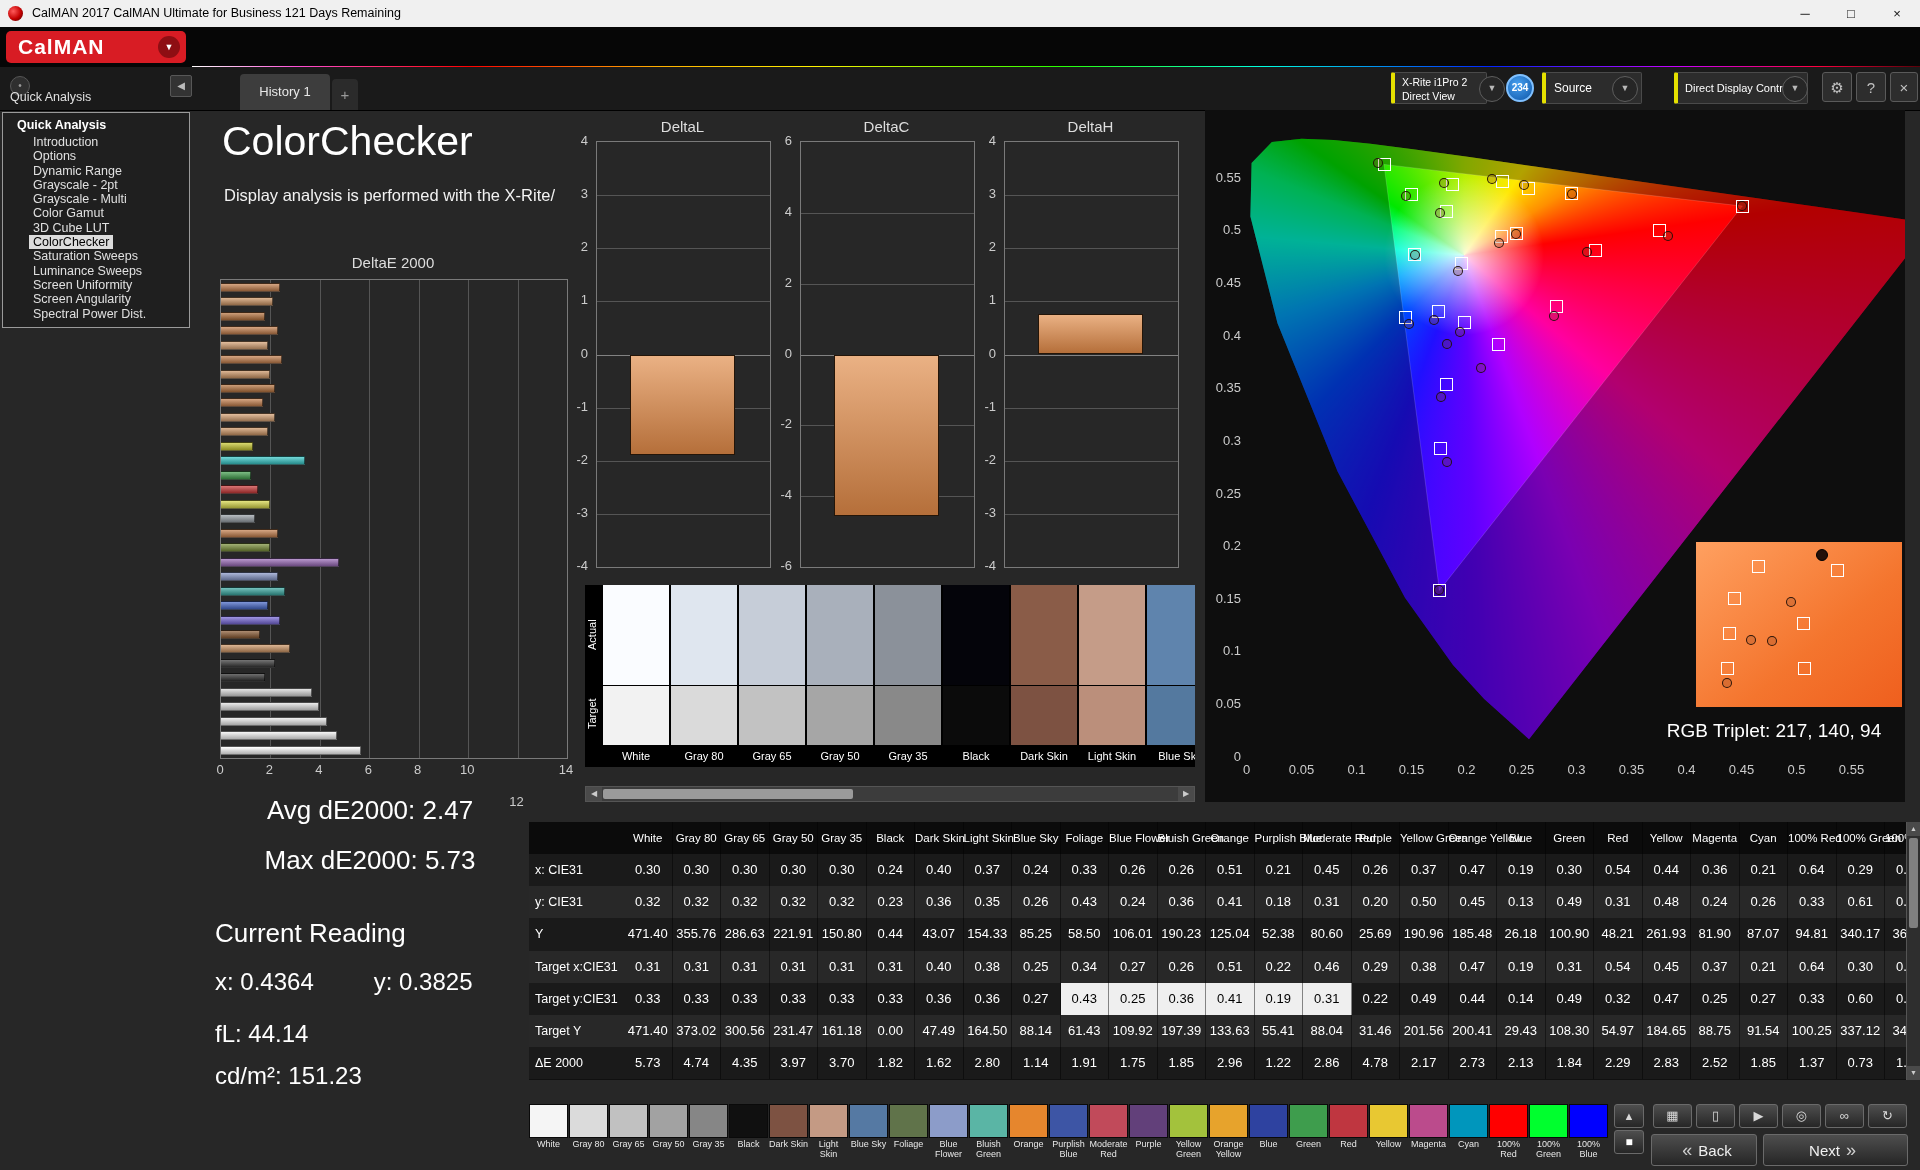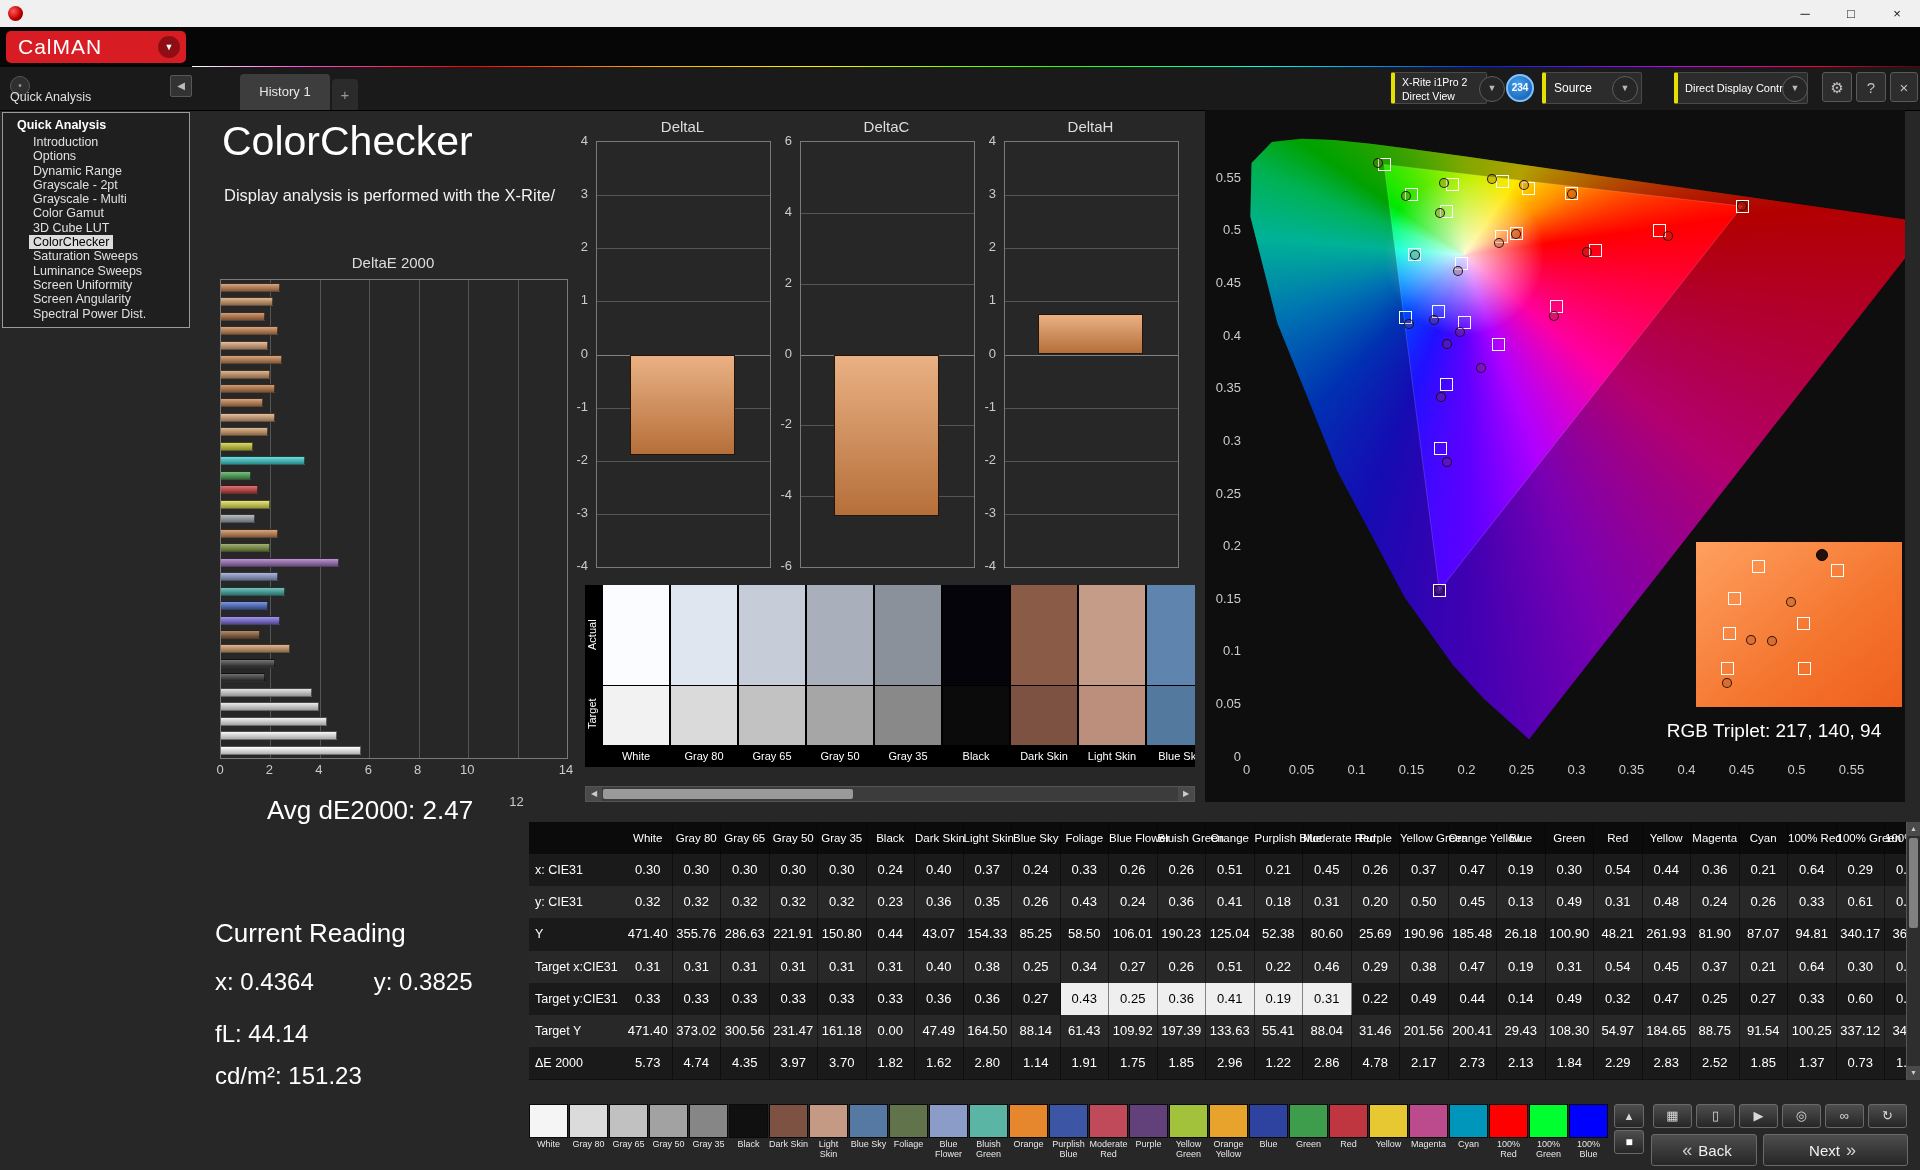--- a/index.html
+++ b/index.html
@@ -163,6 +163,7 @@
 
   <div class="titlebar">
     <div class="app-icon"></div>
+    <span class="title-text">CalMAN 2017 CalMAN Ultimate for Business 121 Days Remaining</span>
     <div class="win-btns">
       <div class="win-btn">─</div>
       <div class="win-btn">□</div>

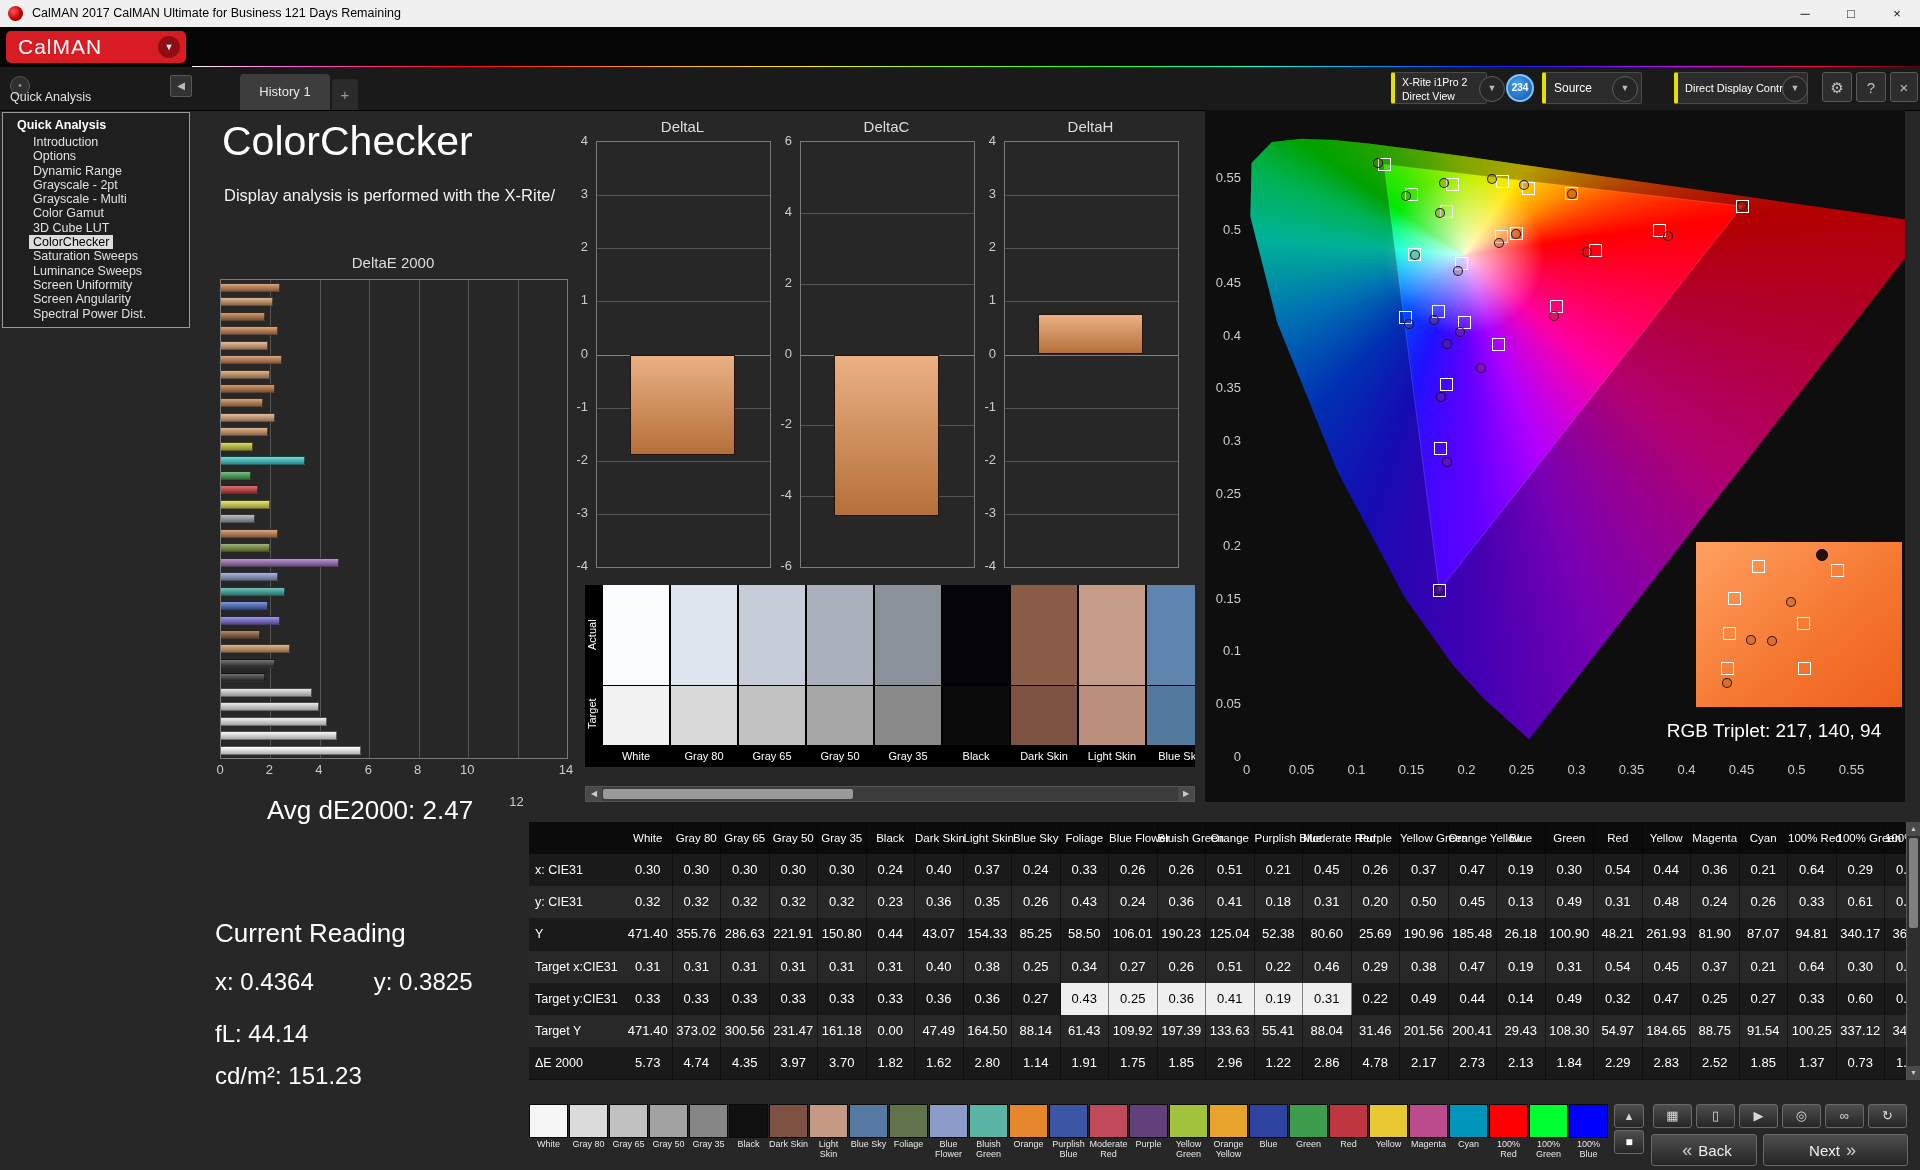--- a/index.html
+++ b/index.html
@@ -17,7 +17,7 @@
   .header{position:absolute;left:0;top:27px;width:1920px;height:40px;background:#060606;}
   .logo{position:absolute;left:6px;top:31px;width:180px;height:32px;background:#d81c24;border-radius:5px;
         display:flex;align-items:center;justify-content:space-between;padding:0 6px 0 12px;box-sizing:border-box;}
-  .logo-text{font-size:21px;font-weight:normal;color:#fff;letter-spacing:1px;}
+  .logo-text{font-size:21px;font-weight:bold;color:#fff;letter-spacing:1px;}
   .logo-arrow{width:22px;height:22px;border-radius:50%;background:#8e0e13;color:#fff;font-size:9px;
               text-align:center;line-height:22px;}
   .rainbow{position:absolute;left:192px;top:39px;width:calc(100% - 192px);height:10px;

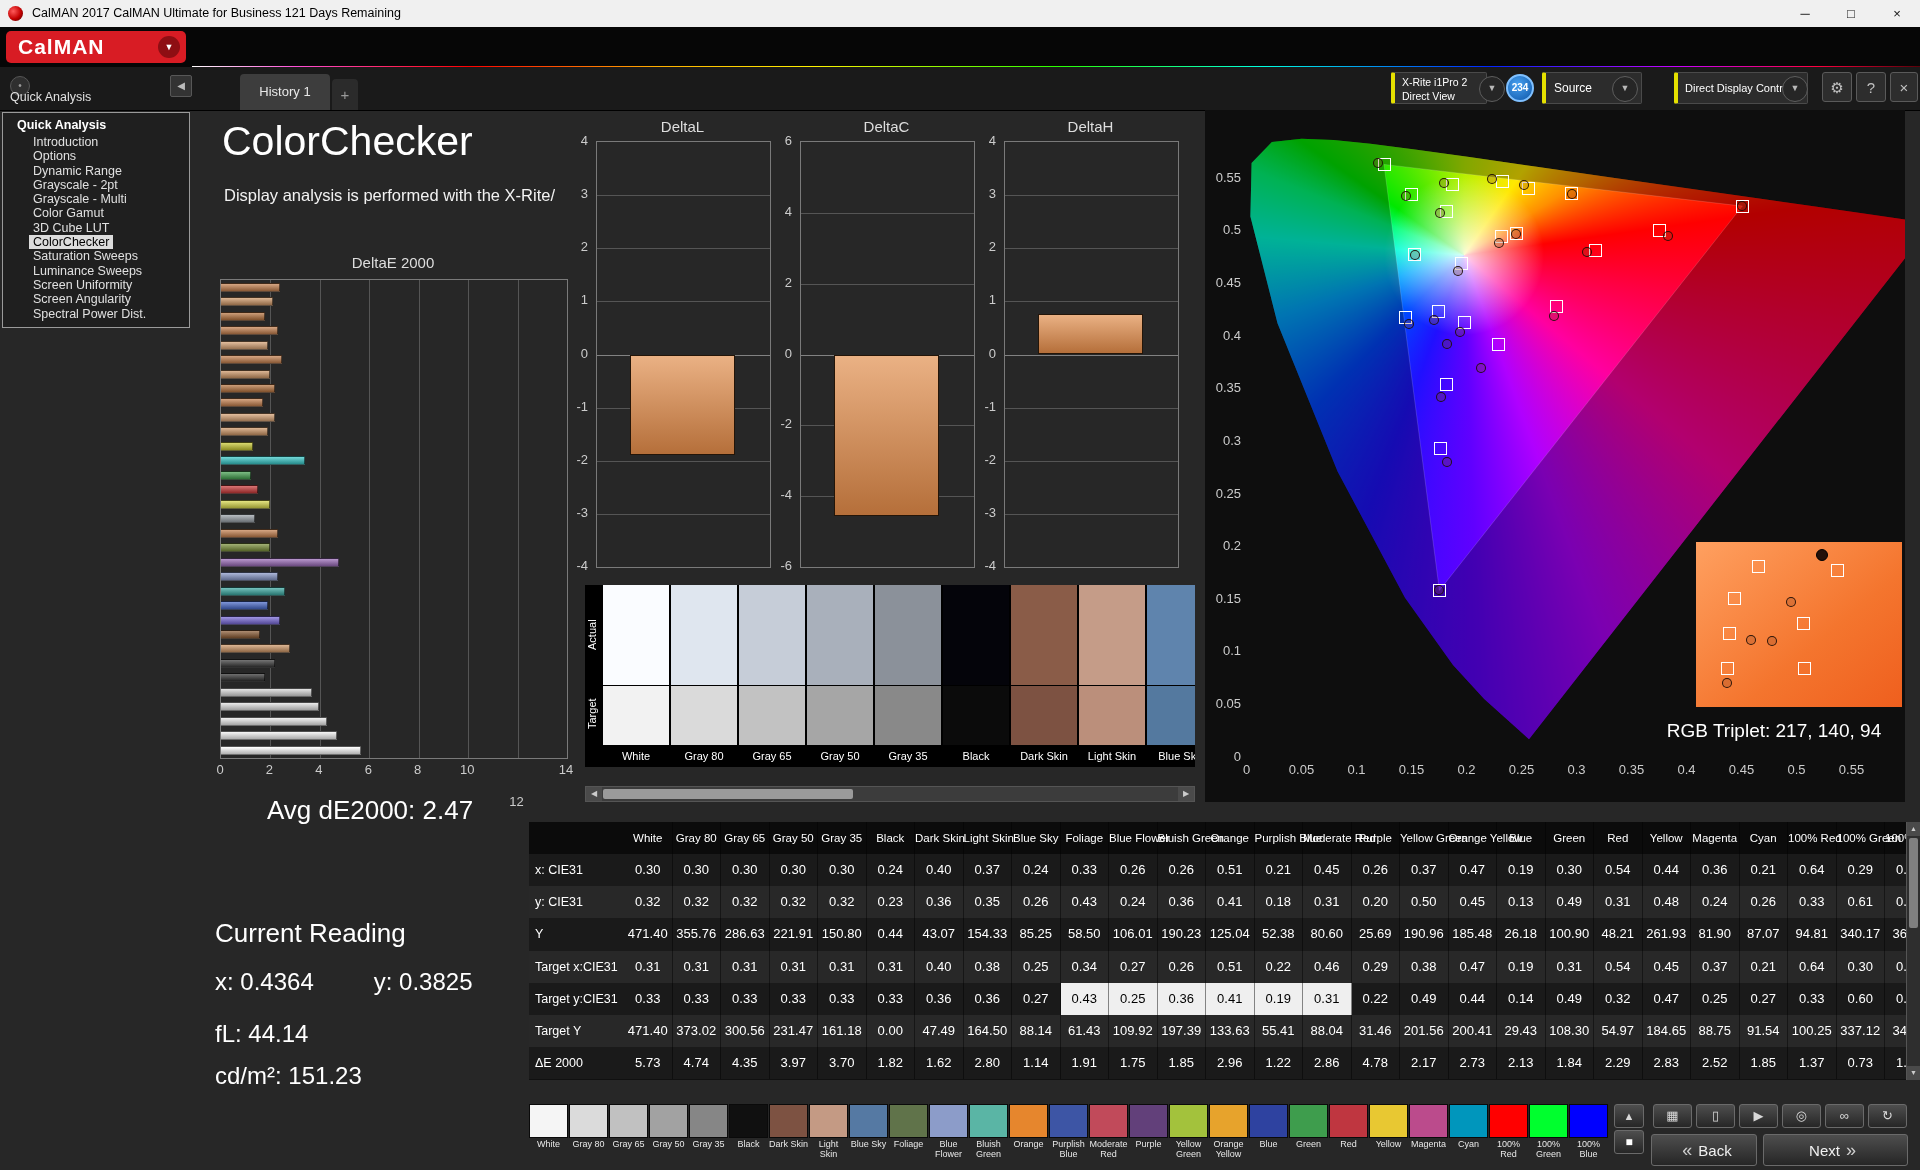--- a/index.html
+++ b/index.html
@@ -542,6 +542,7 @@
     </div>
 
   <div class="stat stat-avg">Avg dE2000: 2.47</div>
+  <div class="stat stat-max">Max dE2000: 5.73</div>
   <div class="stat stat-current">Current Reading</div>
   <div class="stat stat-xy">
     <span>x: 0.4364</span>

